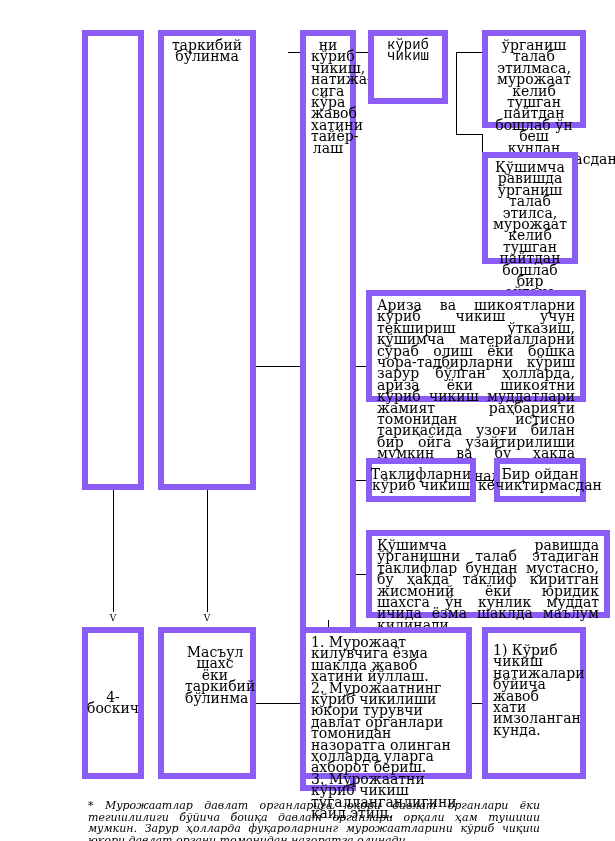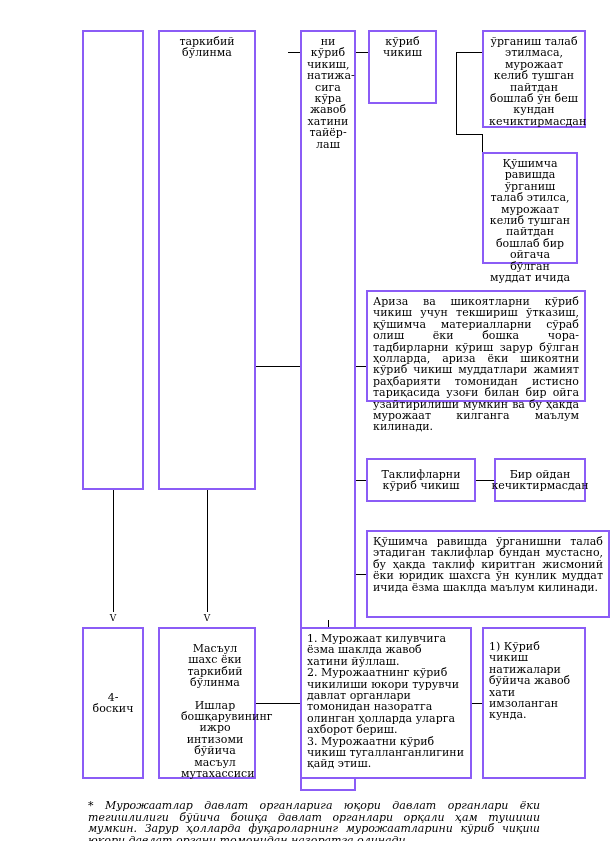--- a/index.html
+++ b/index.html
@@ -21,10 +21,10 @@
   }
   .box {
     position: absolute;
-    border: 2px solid #8b5cf6;
+    border: 6px solid #8b5cf6;
     background: #ffffff;
     box-sizing: border-box;
-    font-size: 11px;
+    font-size: 14px;
     line-height: 11.4px;
     color: #000;
   }

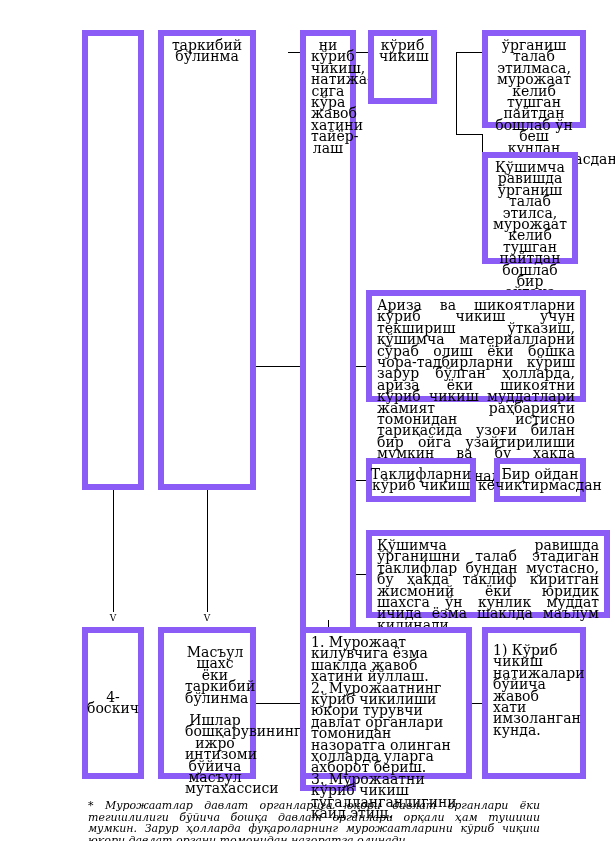--- a/index.html
+++ b/index.html
@@ -92,7 +92,7 @@
     <div class="inner center">ни кўриб чикиш, натижа-сига кўра жавоб хатини тайёр-лаш</div>
   </div>
 
-  <div class="box" style="left:368px; top:30px; width:69px; height:74px;">
+  <div class="box" style="left:368px; top:30px; width:80px; height:74px;font-family:Liberation Mono, monospace;">
     <div class="inner center">кўриб чикиш</div>
   </div>
 

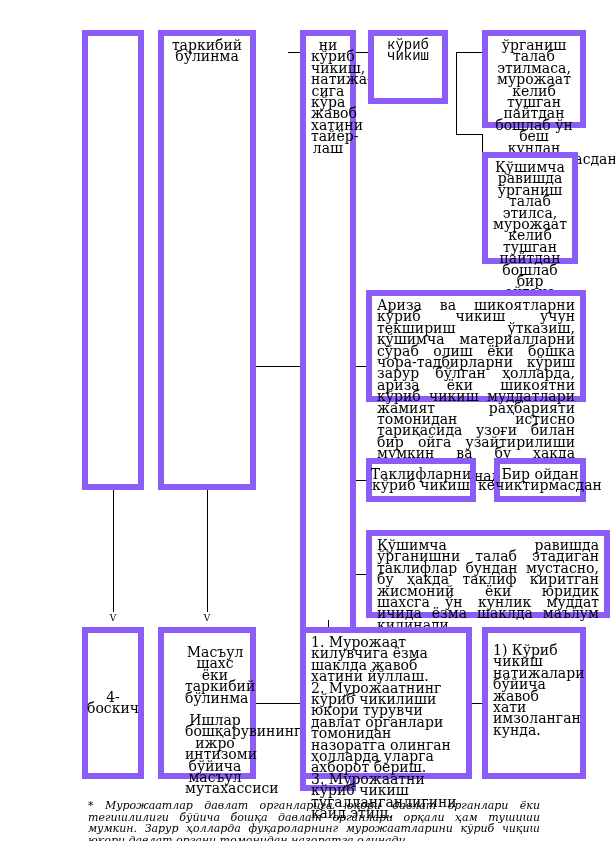--- a/index.html
+++ b/index.html
@@ -128,7 +128,6 @@
     <div class="inner center" style="padding-top:14px;">
       <p>Масъул шахс ёки таркибий бўлинма</p>
       <p style="height:11px;">&nbsp;</p>
-      <p>Ишлар бошқарувининг ижро интизоми бўйича масъул мутахассиси</p>
     </div>
   </div>
 

